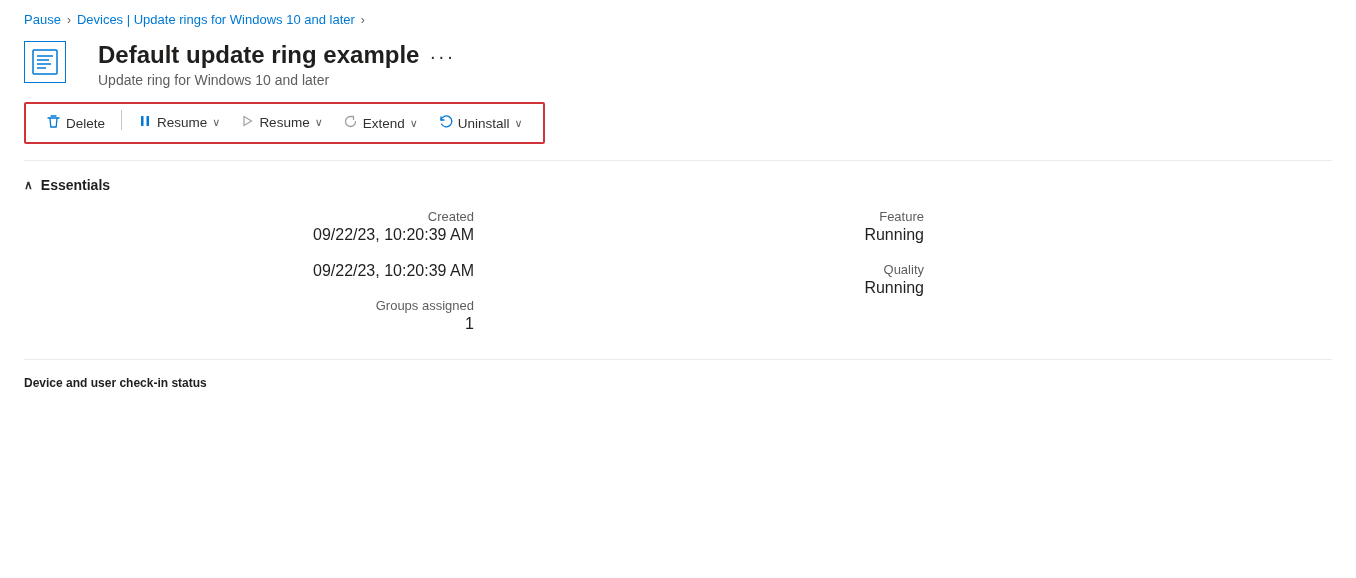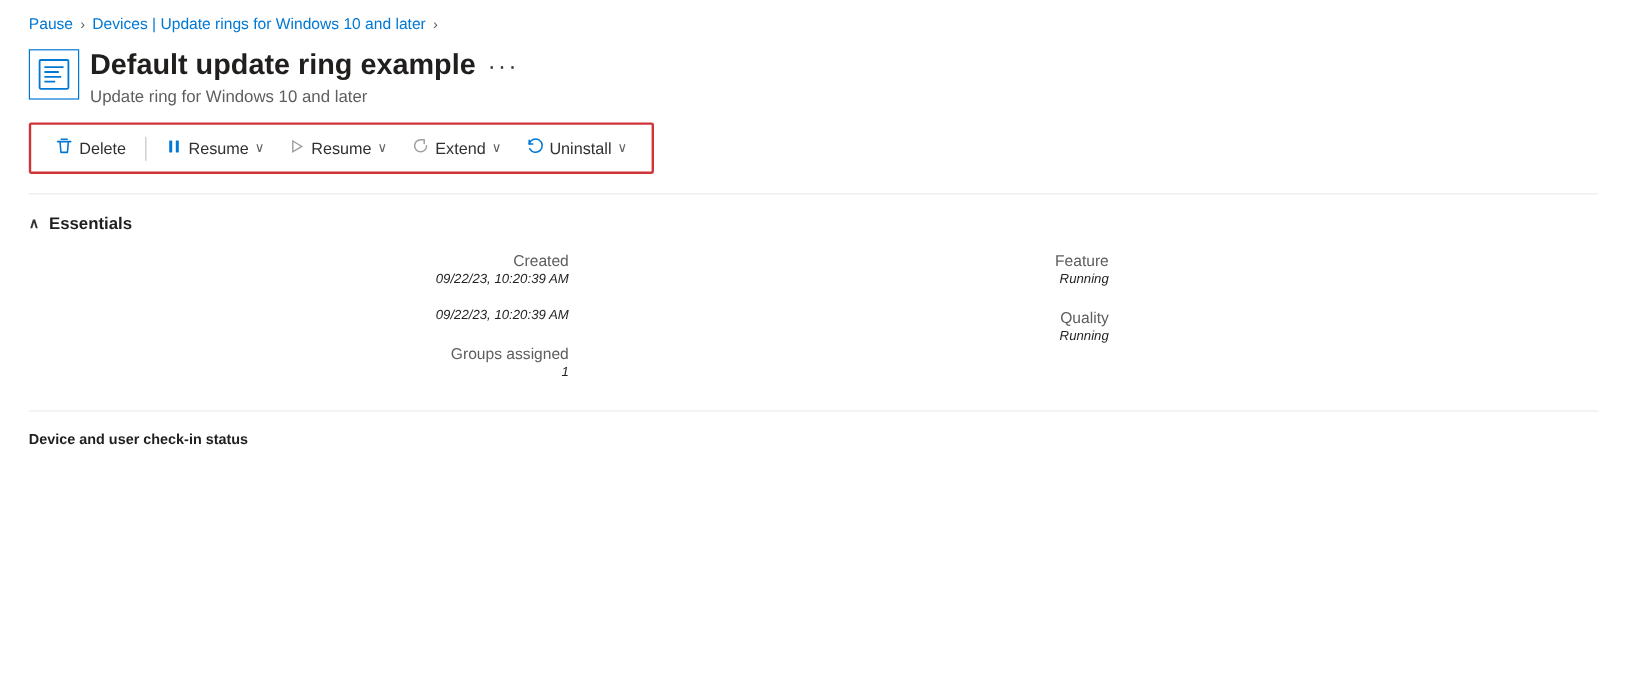--- a/index.html
+++ b/index.html
@@ -44,7 +44,7 @@
     .page-header {
       display: flex;
       align-items: flex-start;
-      gap: 9px;
+      gap: 32px;
       margin-bottom: 4px;
     }
 

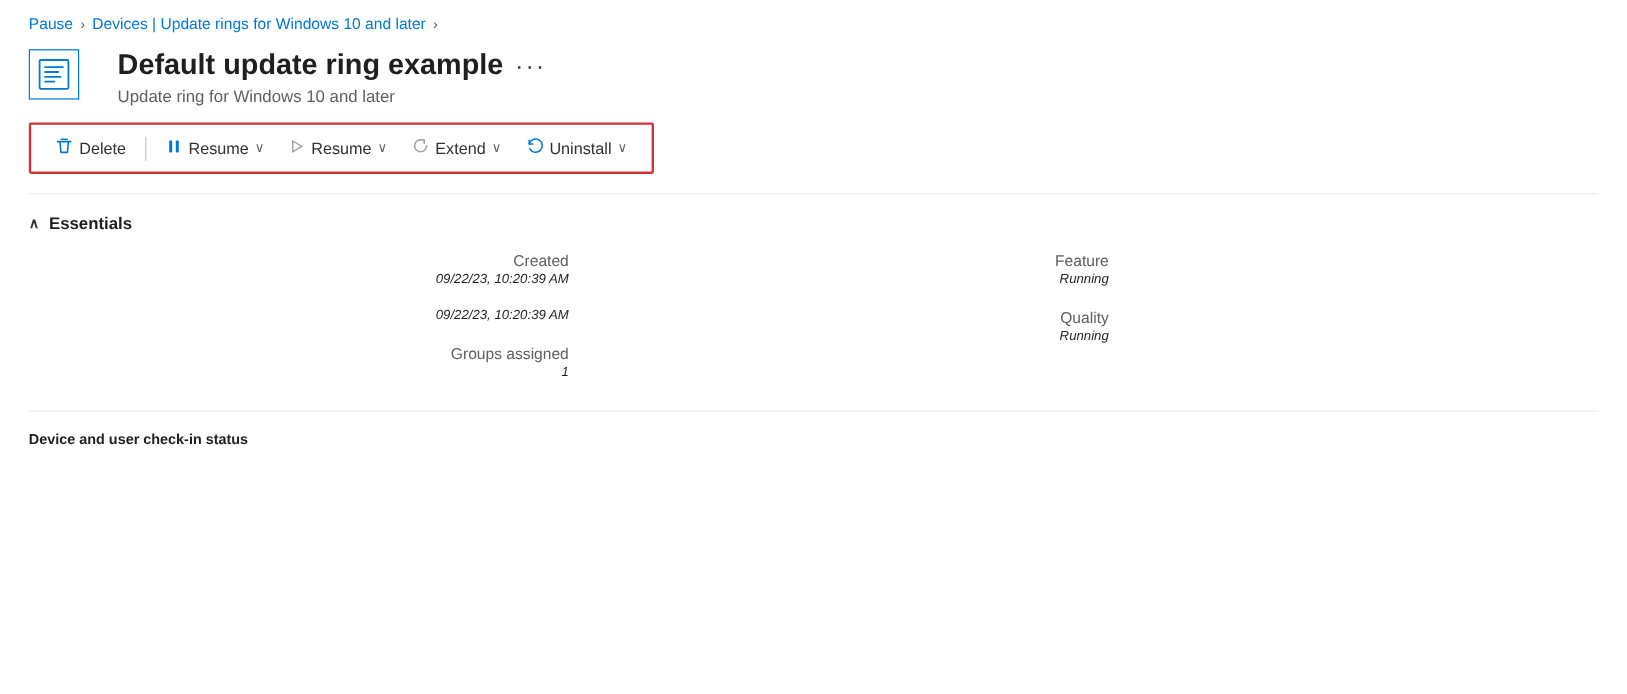--- a/index.html
+++ b/index.html
@@ -93,7 +93,7 @@
 
     .toolbar {
       display: flex;
-      align-items: center;
+      align-items: flex-start;
       gap: 4px;
       border: 2px solid #d13438;
       padding: 6px 12px;

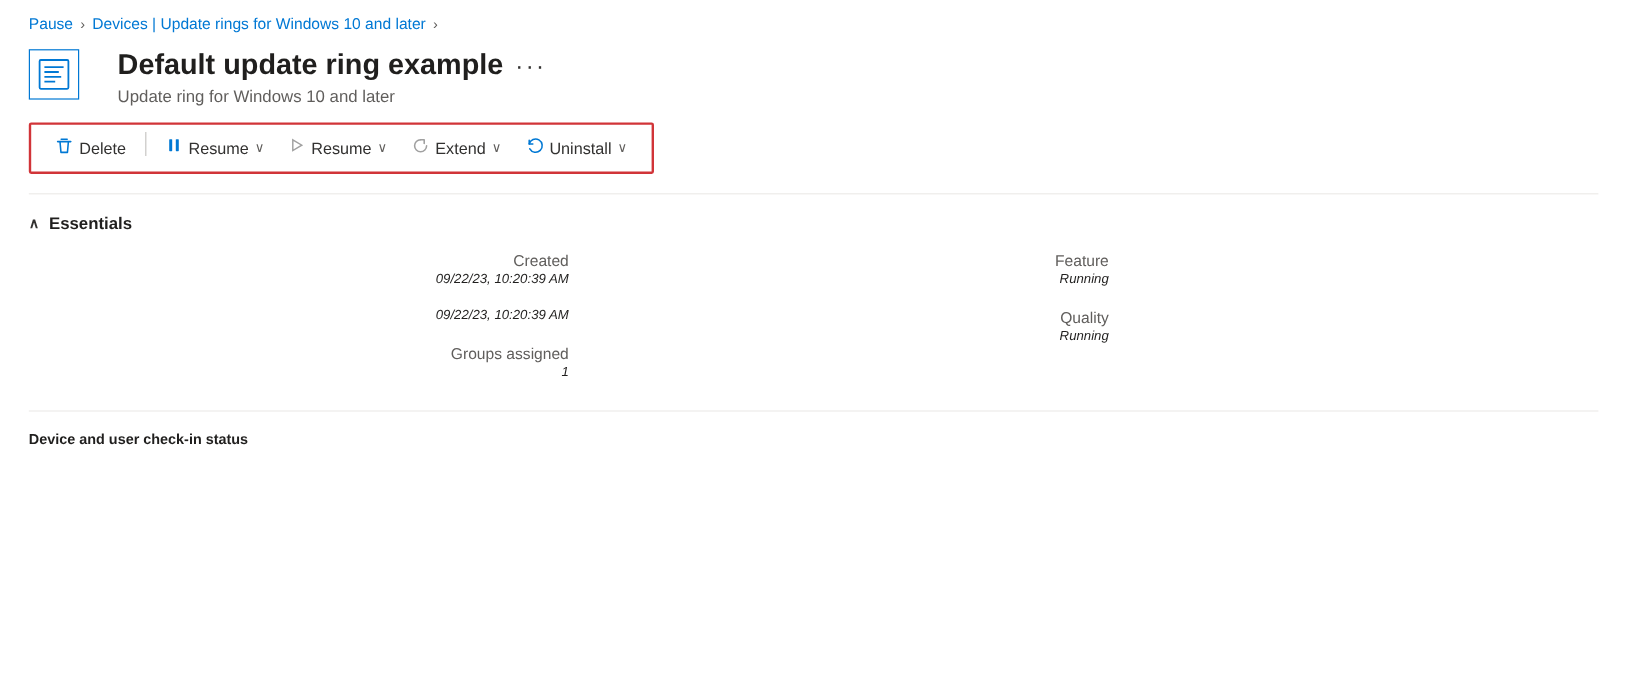--- a/index.html
+++ b/index.html
@@ -177,9 +177,8 @@
     }
 
     .essentials-value {
-      font-size: 11px;
+      font-size: 16px;
       color: #201f1e;
-      font-style: italic;
     }
 
     .bottom-divider {

